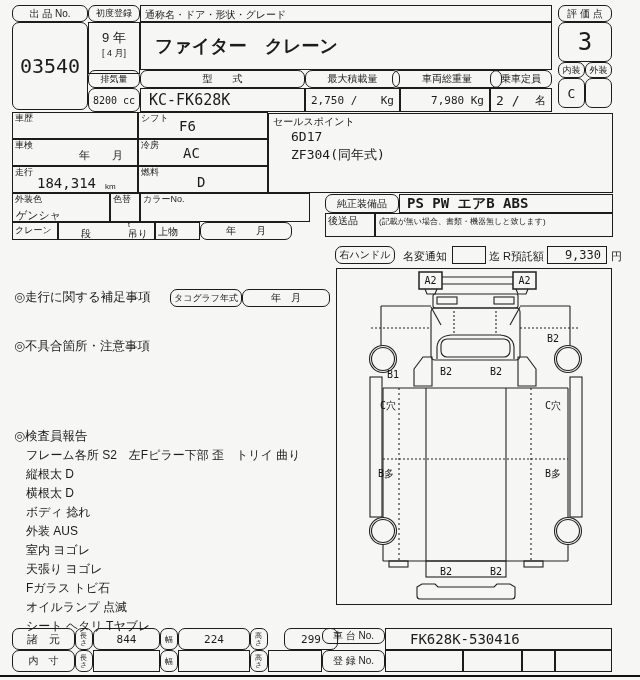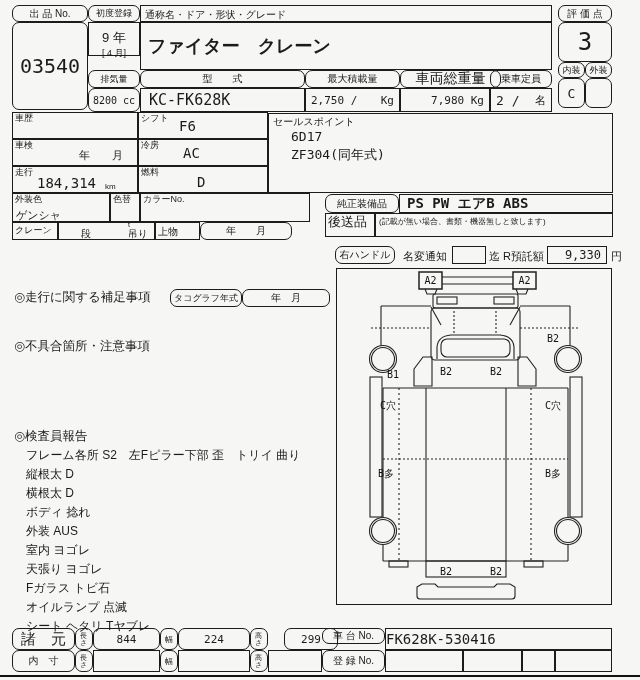--- a/index.html
+++ b/index.html
@@ -26,7 +26,7 @@
   <div class="c cen mono" style="left:12px;top:22px;width:76px;height:88px;font-size:20px">03540</div>
 
   <div class="c cen" style="left:88px;top:5px;width:52px;height:17px;font-size:9px">初度登録</div>
-  <div class="c" style="left:88px;top:22px;width:52px;height:34px">
+  <div class="c" style="left:88px;top:22px;width:52px;height:52px">
     <div class="nb" style="text-align:center;font-size:13px;margin-top:6px">9 年</div>
     <div class="nb" style="text-align:center;font-size:9px">[ 4 月]</div>
   </div>

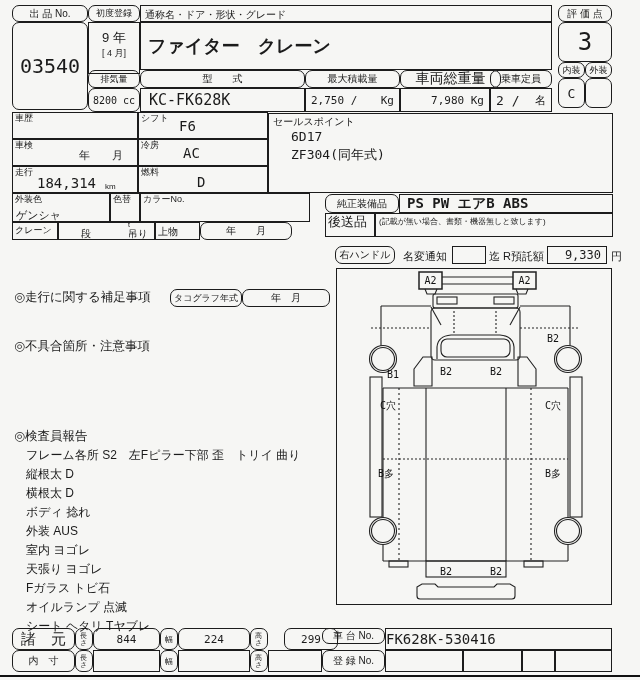--- a/index.html
+++ b/index.html
@@ -32,7 +32,7 @@
   </div>
 
   <div class="c" style="left:140px;top:5px;width:412px;height:17px;font-size:10px;padding:2px 4px">通称名・ドア・形状・グレード</div>
-  <div class="c vcell" style="left:140px;top:22px;width:412px;height:48px;font-size:18px;font-weight:bold;padding-left:7px">ファイター　クレーン</div>
+  <div class="c vcell" style="left:140px;top:22px;width:412px;height:48px;font-size:18px;font-weight:bold;padding-left:14px">ファイター　クレーン</div>
 
   <div class="c cen" style="left:88px;top:70px;width:52px;height:18px;font-size:9px">排気量</div>
   <div class="c cen mono" style="left:88px;top:88px;width:52px;height:24px;font-size:10px">8200 cc</div>

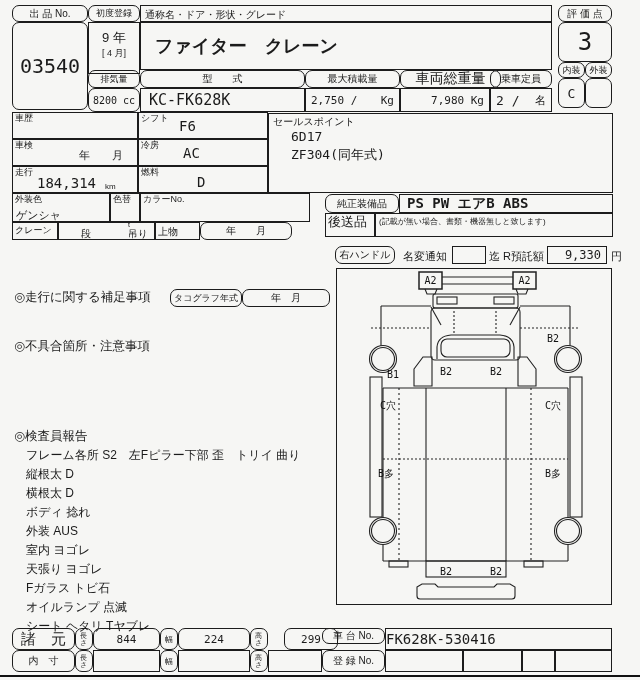--- a/index.html
+++ b/index.html
@@ -46,7 +46,7 @@
     <span>Kg</span>
   </div>
 
-  <div class="c cen" style="left:400px;top:70px;width:101px;height:18px;font-size:14px">車両総重量</div>
+  <div class="c cen" style="left:392px;top:70px;width:110px;height:18px;font-size:10px">車両総重量</div>
   <div class="c vcell mono" style="left:400px;top:88px;width:90px;height:24px;font-size:11px;justify-content:flex-end;padding-right:5px">7,980 Kg</div>
 
   <div class="c cen" style="left:490px;top:70px;width:62px;height:18px;font-size:10px">乗車定員</div>

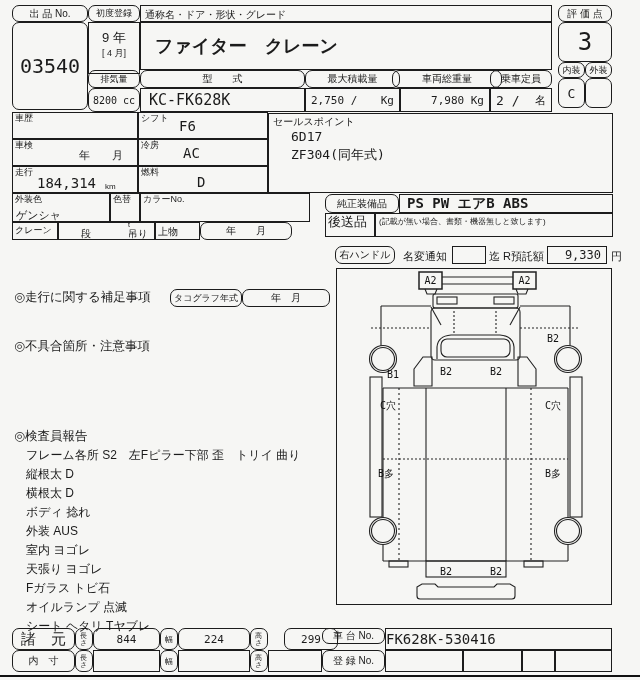--- a/index.html
+++ b/index.html
@@ -123,7 +123,7 @@
   <div class="c vcell mono" style="left:399px;top:194px;width:214px;height:19px;font-size:14px;font-weight:bold;padding-left:7px">PS PW エアB ABS</div>
 
   <div class="c" style="left:325px;top:213px;width:50px;height:24px">
-    <span class="lab" style="font-size:13px">後送品</span>
+    <span class="lab" style="font-size:10px">後送品</span>
   </div>
   <div class="c" style="left:375px;top:213px;width:238px;height:24px">
     <span class="txt" style="left:3px;top:2px;font-size:8px">(記載が無い場合、書類・機器無しと致します)</span>

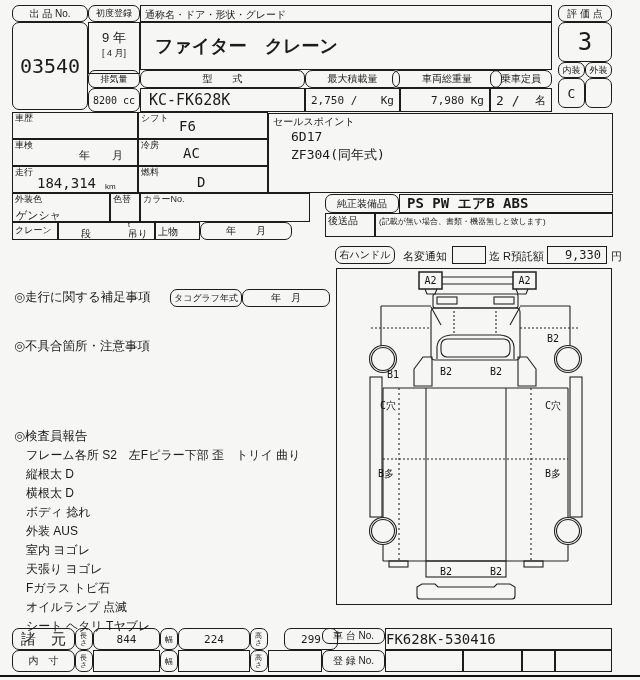--- a/index.html
+++ b/index.html
@@ -233,7 +233,7 @@
     </svg>
   </div>
 
-  <div class="c cen" style="left:12px;top:628px;width:63px;height:22px;font-size:15px">諸　元</div>
+  <div class="c cen" style="left:12px;top:628px;width:63px;height:22px;font-size:11px">諸　元</div>
   <div class="c cen small7" style="left:75px;top:628px;width:18px;height:22px;padding:0 4px">長さ</div>
   <div class="c cen mono" style="left:93px;top:628px;width:67px;height:22px;font-size:11px">844</div>
   <div class="c cen" style="left:160px;top:628px;width:18px;height:22px;font-size:8px">幅</div>

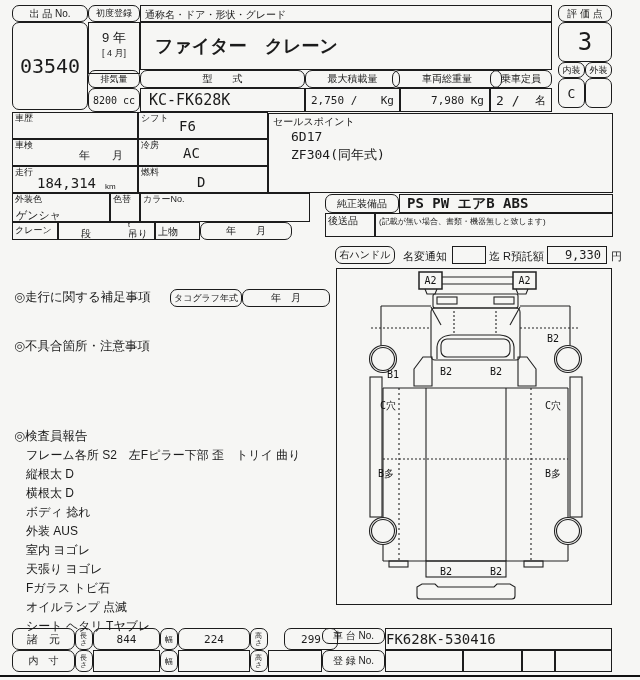--- a/index.html
+++ b/index.html
@@ -241,7 +241,7 @@
   <div class="c cen small7" style="left:250px;top:628px;width:18px;height:22px;padding:0 4px">高さ</div>
   <div class="c cen mono" style="left:284px;top:628px;width:54px;height:22px;font-size:11px">299</div>
   <div class="c cen" style="left:322px;top:628px;width:63px;height:16px;font-size:10px">車 台 No.</div>
-  <div class="c vcell mono" style="left:385px;top:628px;width:227px;height:22px;font-size:14px;padding-left:0">FK628K-530416</div>
+  <div class="c vcell mono" style="left:385px;top:628px;width:227px;height:22px;font-size:14px;padding-left:24px">FK628K-530416</div>
 
   <div class="c cen" style="left:12px;top:650px;width:63px;height:22px;font-size:10px">内　寸</div>
   <div class="c cen small7" style="left:75px;top:650px;width:18px;height:22px;padding:0 4px">長さ</div>

